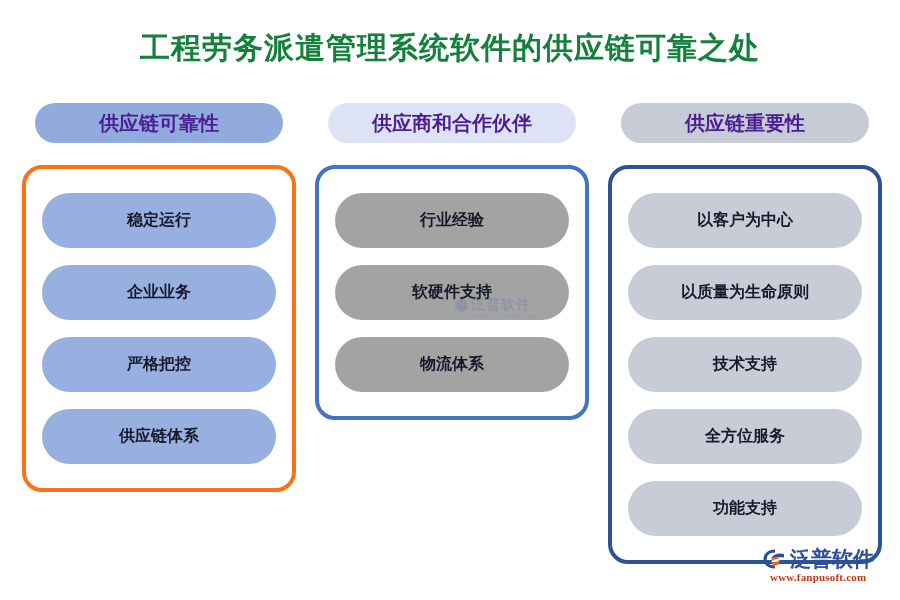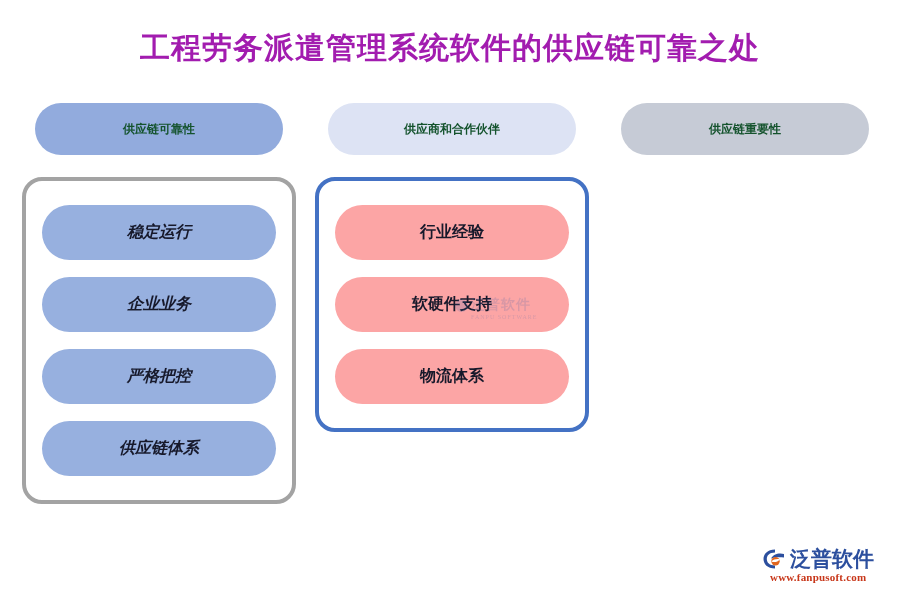--- a/index.html
+++ b/index.html
@@ -31,7 +31,7 @@
     text-align: center;
     font-size: 30px;
     font-weight: bold;
-    color: #a21caf;
+    color: #15803d;
     letter-spacing: 1px;
     white-space: nowrap;
   }

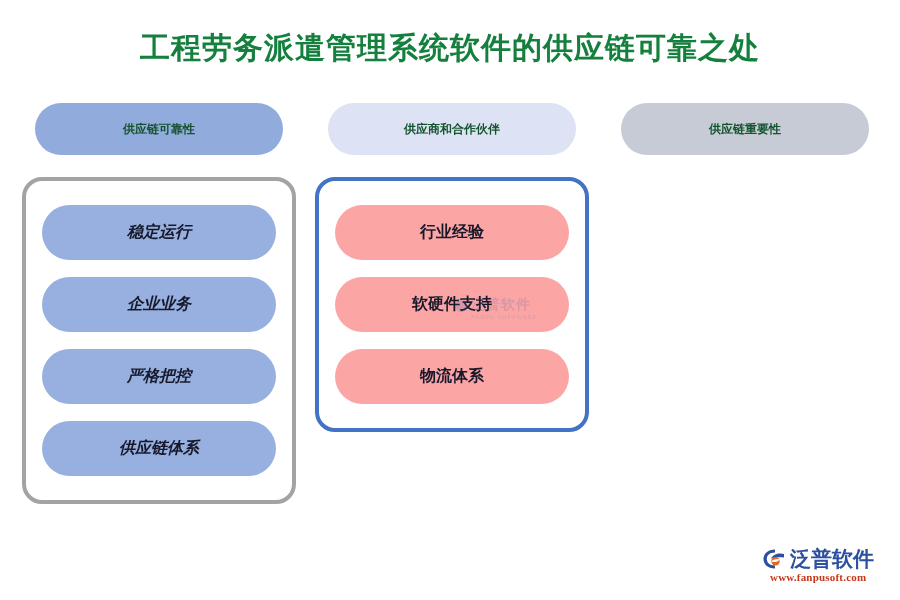--- a/index.html
+++ b/index.html
@@ -57,14 +57,14 @@
   
   .col-header {
     width: 100%;
-    height: 52px;
+    height: 40px;
     border-radius: 26px;
     display: flex;
     align-items: center;
     justify-content: center;
-    font-size: 12px;
-    font-weight: bold;
-    color: #14532d;
+    font-size: 20px;
+    font-weight: bold;
+    color: #4c1d95;
     box-sizing: border-box;
   }
   .column.c1 .col-header { width: 248px; background: #92abdd; }

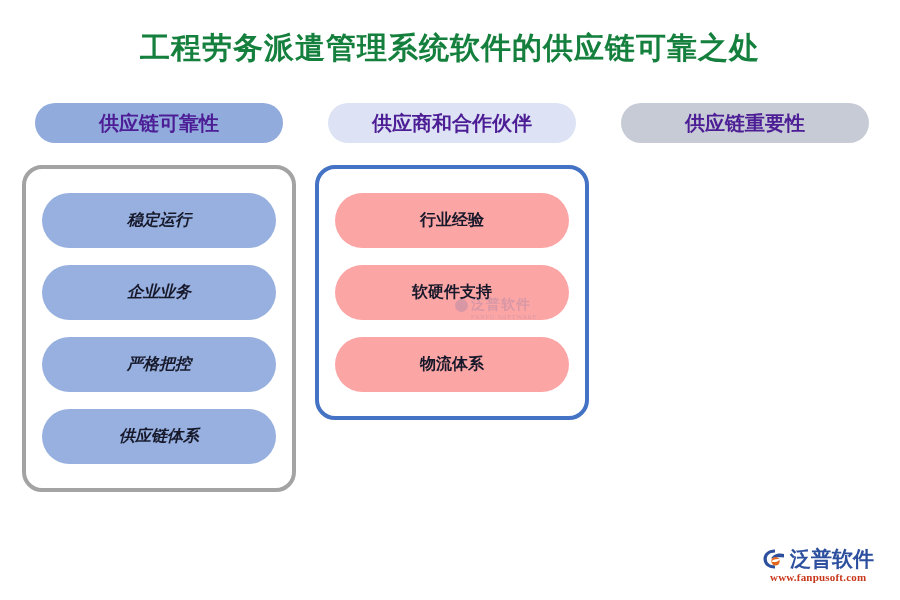--- a/index.html
+++ b/index.html
@@ -83,7 +83,7 @@
     gap: 17px;
     background: #ffffff;
   }
-  .column.c1 .col-body { border: 4px solid #a3a3a3; font-style: italic; }
+  .column.c1 .col-body { border: 4px solid #f97316; }
   .column.c2 .col-body { border: 4px solid #4472c4; }
   .column.c3 .col-body { border: 4px solid #2e5395; }
 

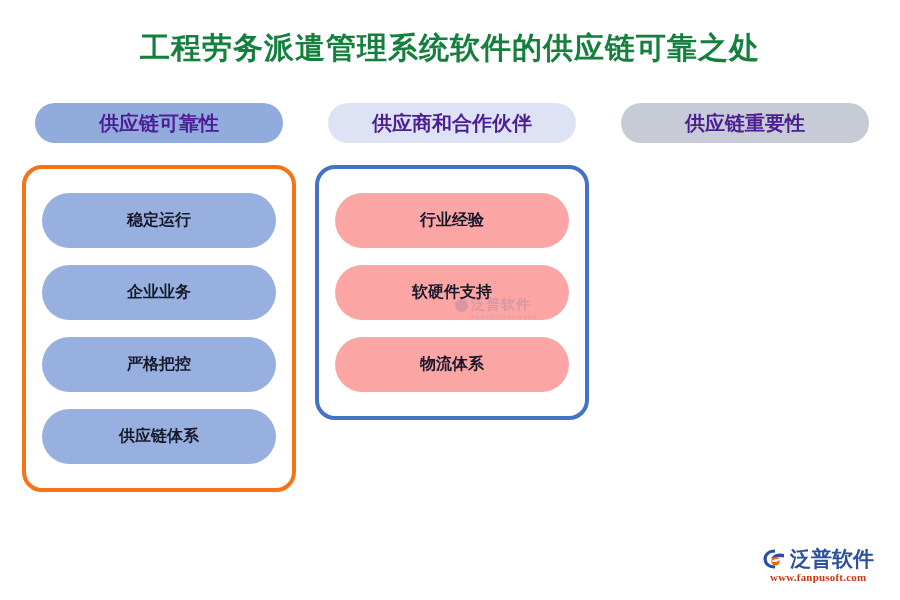--- a/index.html
+++ b/index.html
@@ -100,7 +100,7 @@
     box-sizing: border-box;
   }
   .column.c1 .item { background: #97b0df; }
-  .column.c2 .item { background: #fca5a5; }
+  .column.c2 .item { background: #a3a3a3; }
   .column.c3 .item { background: #c8ccd6; }
 
   

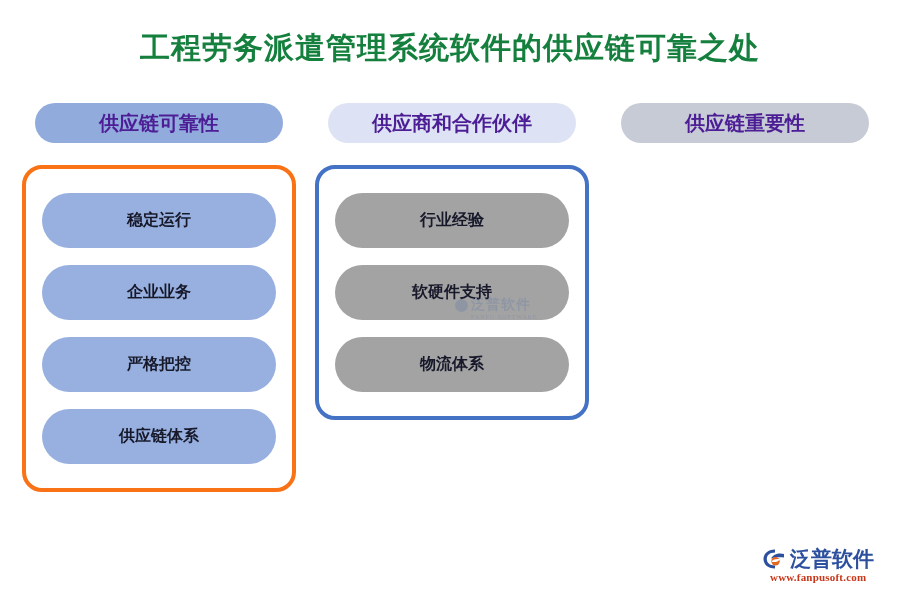--- a/index.html
+++ b/index.html
@@ -209,6 +209,13 @@
 
     <div class="column c3">
       <div class="col-header">供应链重要性</div>
+      <div class="col-body">
+        <div class="item">以客户为中心</div>
+        <div class="item">以质量为生命原则</div>
+        <div class="item">技术支持</div>
+        <div class="item">全方位服务</div>
+        <div class="item">功能支持</div>
+      </div>
     </div>
 
   </div>

